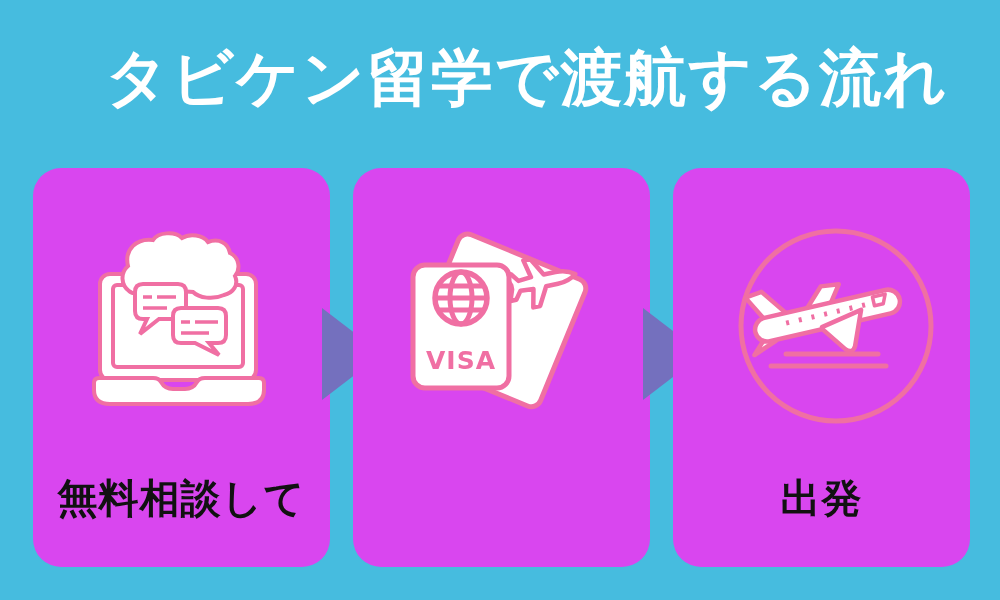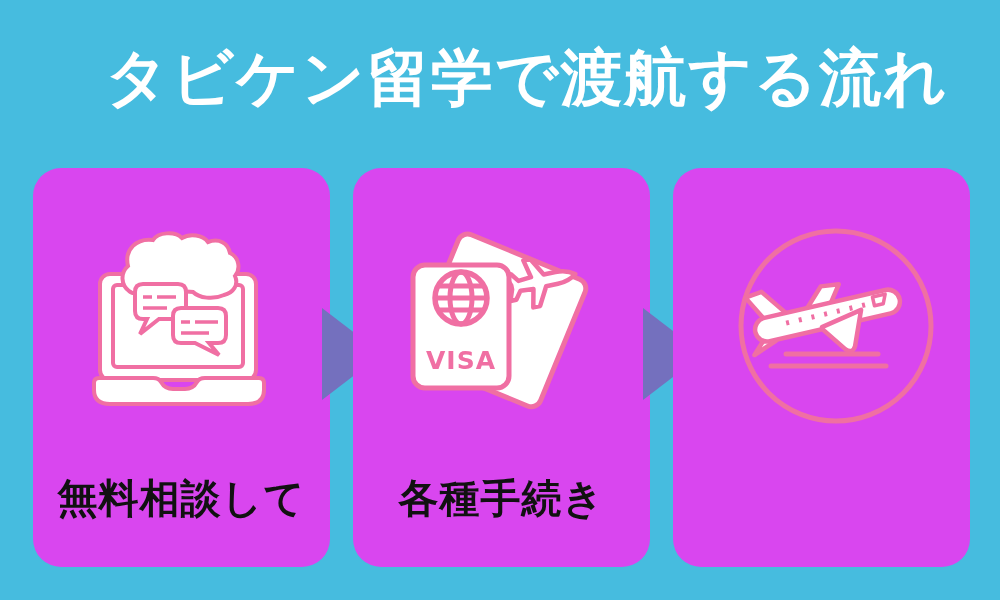--- a/index.html
+++ b/index.html
@@ -126,10 +126,6 @@
 
       <text x="56" y="141" text-anchor="middle" font-size="25" font-weight="bold" letter-spacing="1" fill="#F06FA3" stroke="none">VISA</text>
     </svg>
-    <div class="step-label">
-      <span>各種手続き</span>
-      <span></span>
-    </div>
   </div>
 
   <div class="arrow arrow-2"></div>

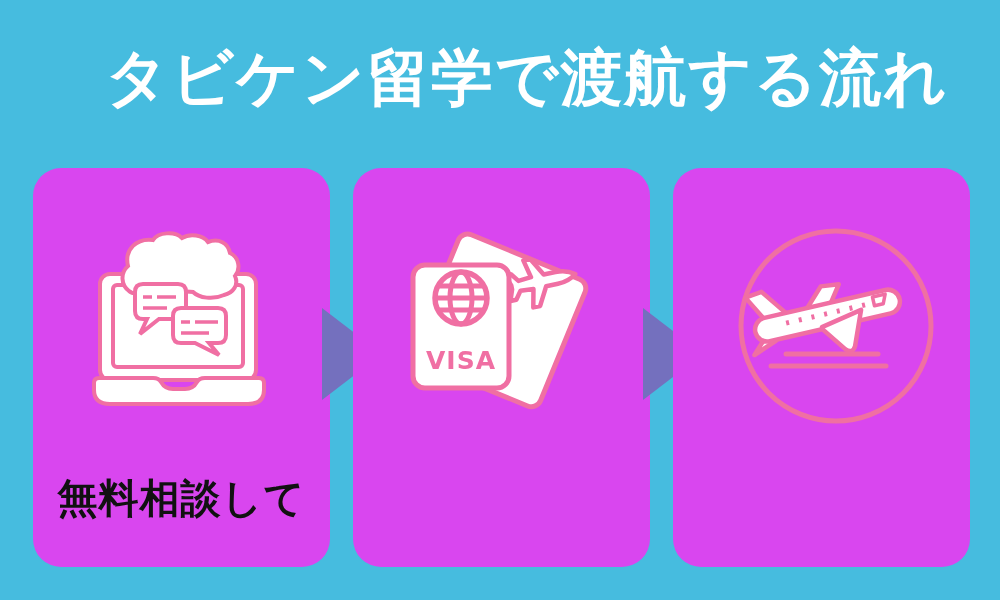--- a/index.html
+++ b/index.html
@@ -153,6 +153,10 @@
       <line x1="50" y1="128" x2="142" y2="128" stroke-width="5" stroke-linecap="round"></line>
       <line x1="35" y1="140" x2="150" y2="140" stroke-width="5" stroke-linecap="round"></line>
     </svg>
+    <div class="step-label">
+      <span>出発</span>
+      <span></span>
+    </div>
   </div>
 
 </div>

